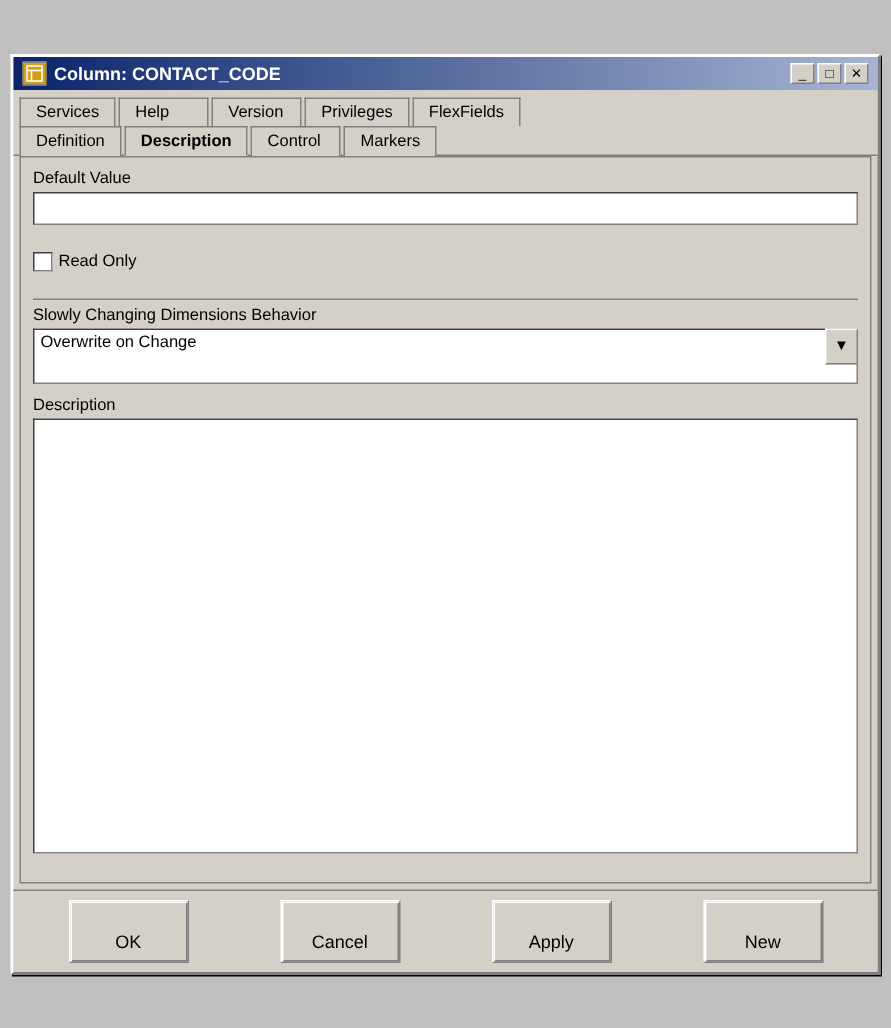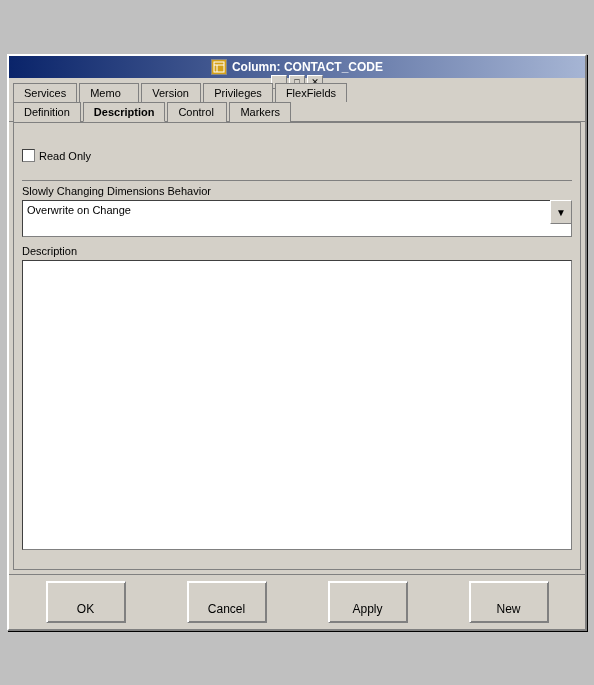--- a/index.html
+++ b/index.html
@@ -29,7 +29,6 @@
       align-items: center;
       justify-content: space-between;
       height: 22px;
-      flex-direction: column;
     }
     .title-bar-left {
       display: flex;

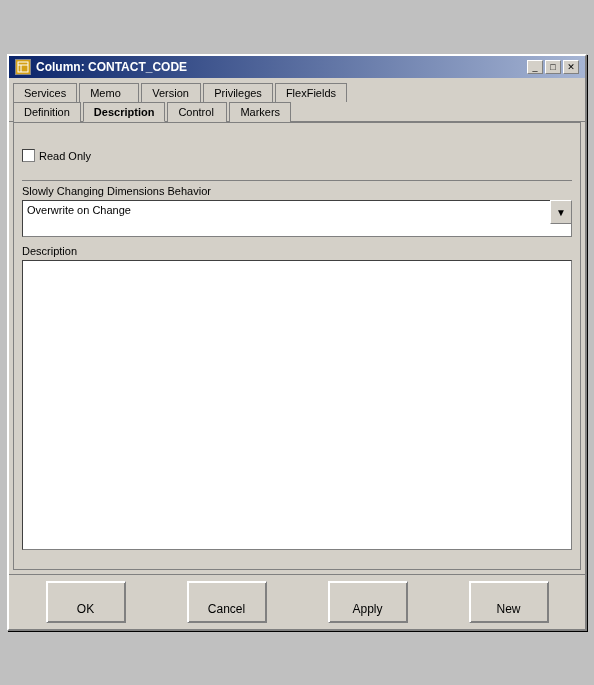--- a/index.html
+++ b/index.html
@@ -244,7 +244,7 @@
 
   <div class="tabs-row">
     <div class="tab">Services</div>
-    <div class="tab">Memo</div>
+    <div class="tab">Help</div>
     <div class="tab">Version</div>
     <div class="tab">Privileges</div>
     <div class="tab">FlexFields</div>

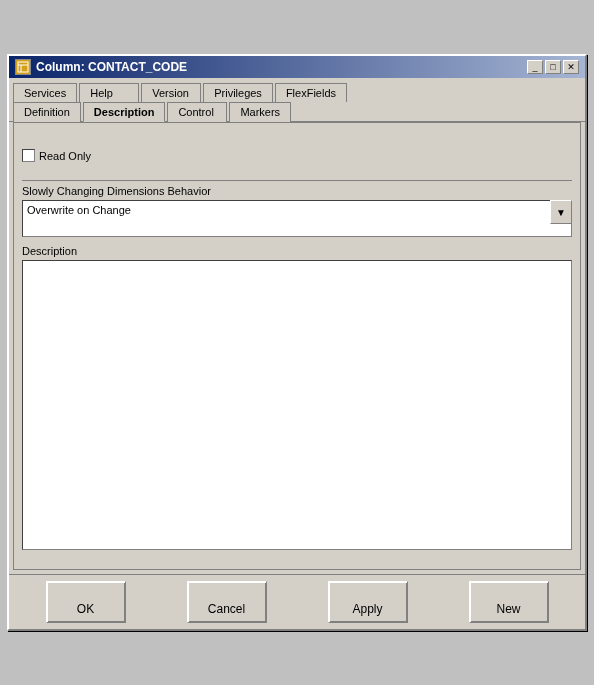--- a/index.html
+++ b/index.html
@@ -259,6 +259,10 @@
 
   <div class="content-area">
 
+    <div class="form-group">
+      <label class="form-label">Default Value</label>
+      <input type="text" class="text-input" value="" style="">
+    </div>
 
     <div class="checkbox-row">
       <div class="checkbox"></div>

